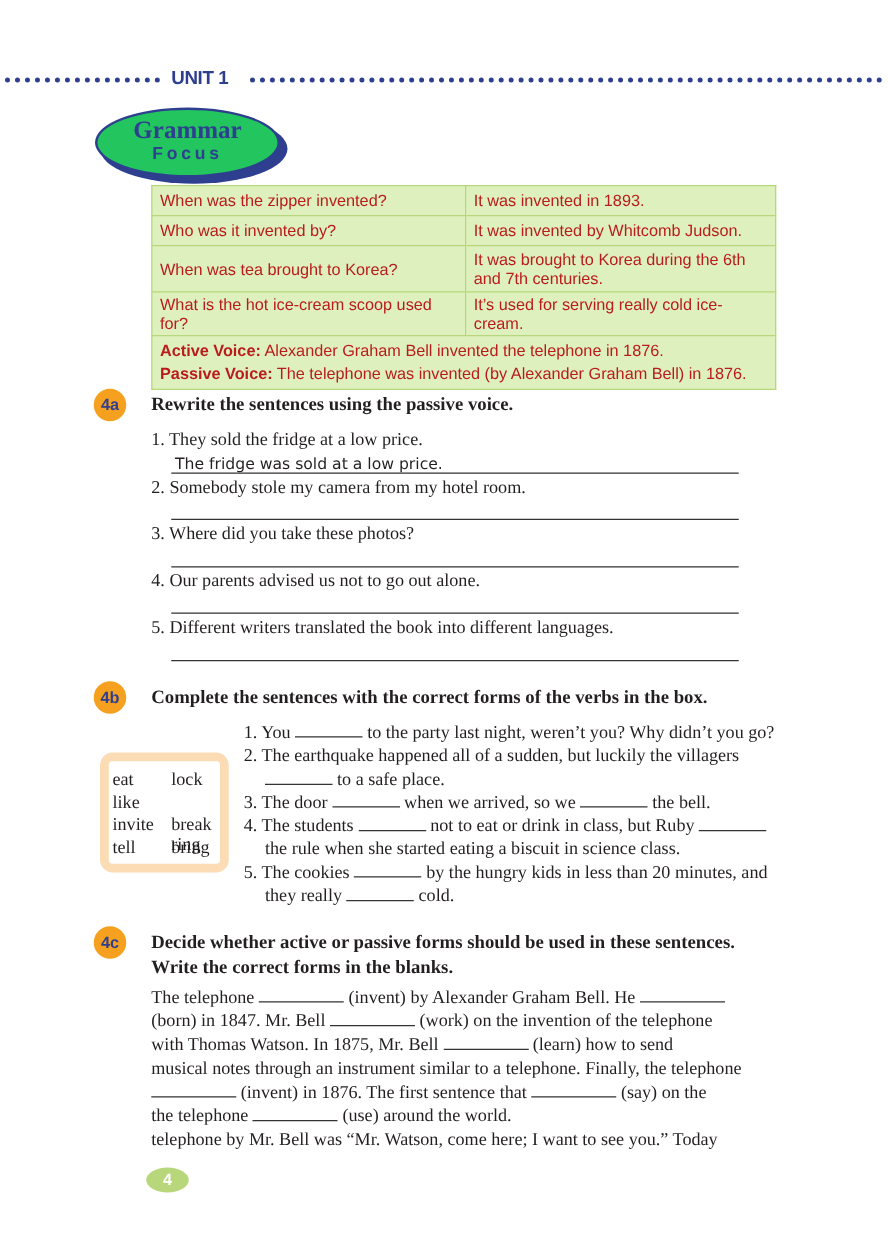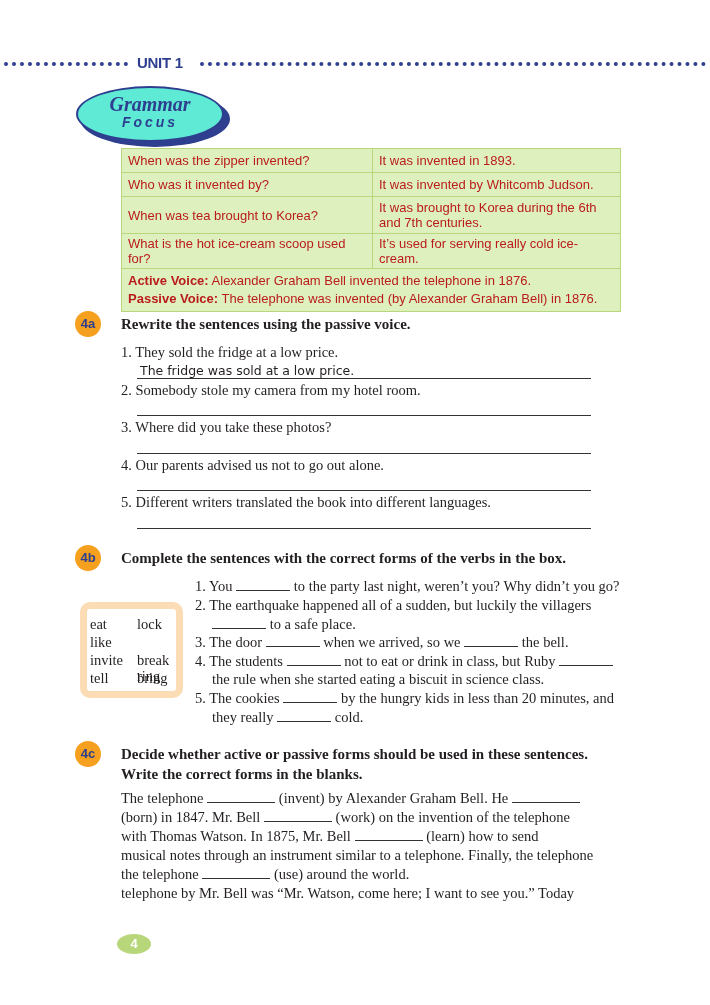--- a/index.html
+++ b/index.html
@@ -15,7 +15,7 @@
   .badge-shadow { position:absolute; left:80px; top:91px; width:150px; height:56px; border-radius:50%;
                   background:#2e3f8f; }
   .badge { position:absolute; left:76px; top:86px; width:148px; height:56px; border-radius:50%;
-           background:#5eead4; border:2px solid #2e3f8f; box-sizing:border-box; text-align:center;font-style:italic; }
+           background:#22c55e; border:2px solid #2e3f8f; box-sizing:border-box; text-align:center; }
   .badge .g { display:block; font-family:"Liberation Serif", serif; font-weight:bold; font-size:20px;
               color:#2e3f8f; margin-top:6px; line-height:20px; }
   .badge .f { display:block; font-family:"Liberation Sans", sans-serif; font-weight:bold; font-size:14px;

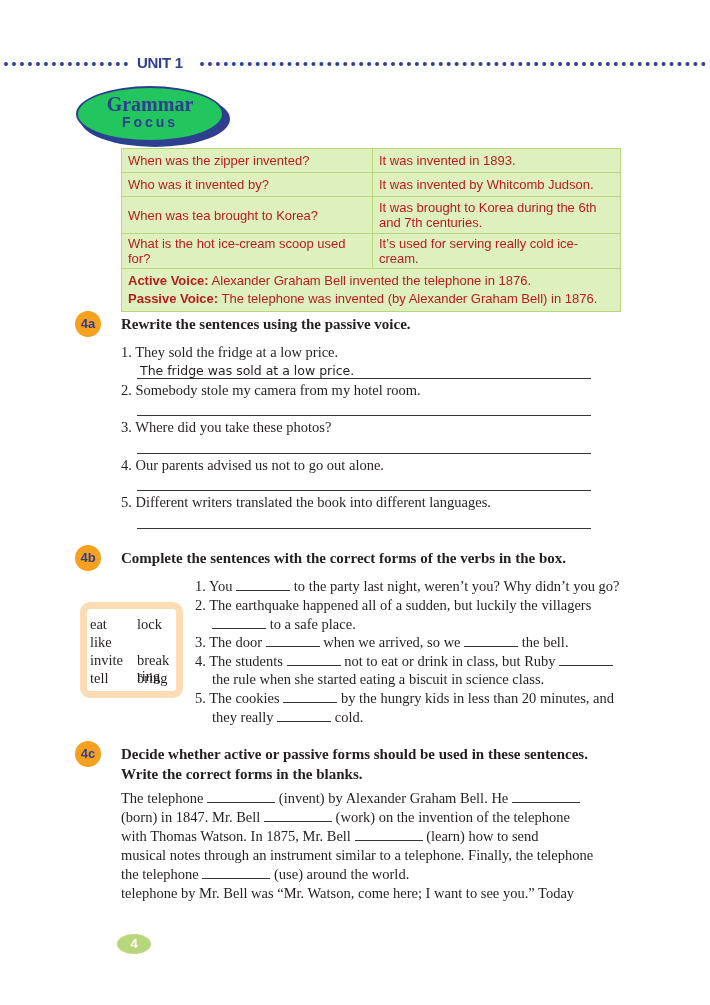--- a/index.html
+++ b/index.html
@@ -157,6 +157,7 @@
   <div style="white-space:nowrap;"><span>(born) in 1847. Mr. Bell </span><span class="blank b9"></span><span> (work) on the invention of the telephone</span></div>
   <div style="white-space:nowrap;"><span>with Thomas Watson. In 1875, Mr. Bell </span><span class="blank b9"></span><span> (learn) how to send</span></div>
   <div style="white-space:nowrap;"><span>musical notes through an instrument similar to a telephone. Finally, the telephone</span></div>
+  <div style="white-space:nowrap;"><span class="blank b9"></span><span> (invent) in 1876. The first sentence that </span><span class="blank b9"></span><span> (say) on the</span></div>
   <div style="white-space:nowrap;"><span>the telephone </span><span class="blank b9"></span><span> (use) around the world.</span></div>
   <div style="white-space:nowrap;"><span>telephone by Mr. Bell was “Mr. Watson, come here; I want to see you.” Today</span></div>
 </div>

